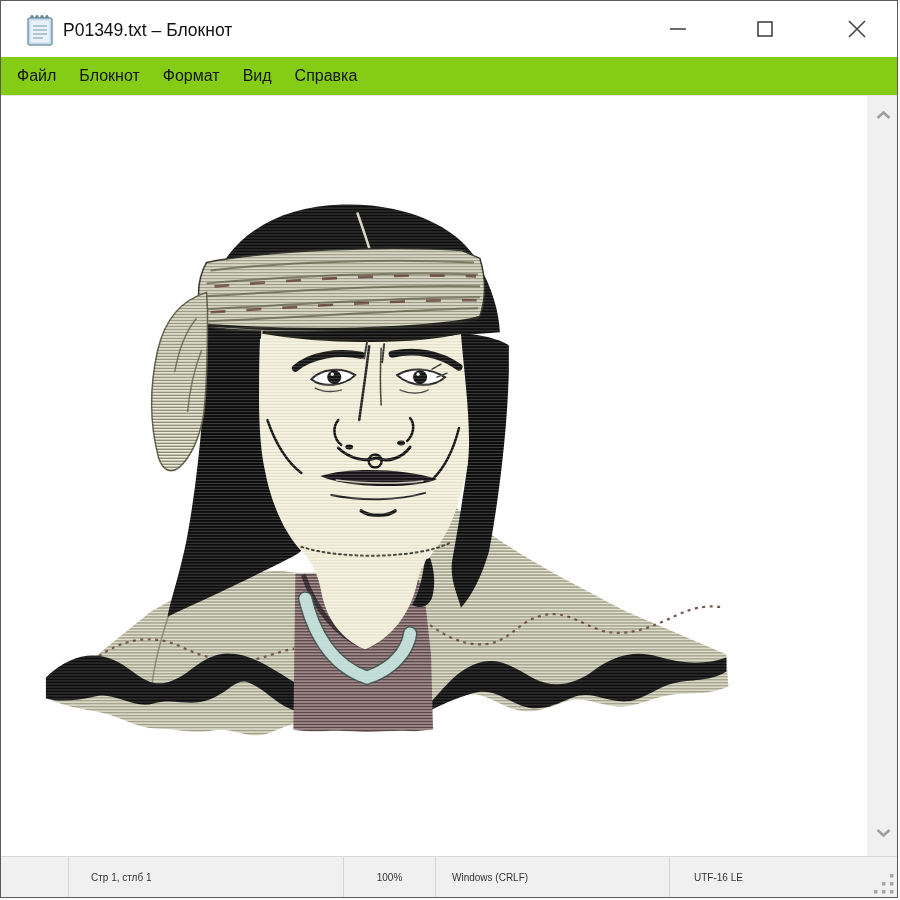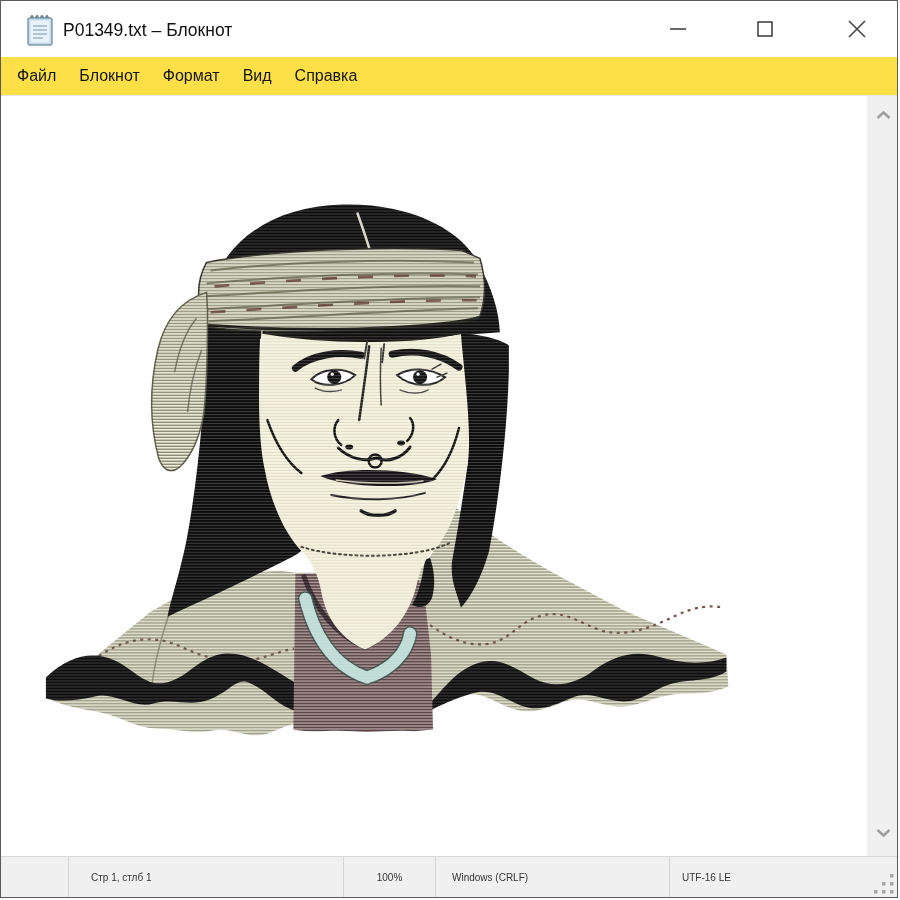--- a/index.html
+++ b/index.html
@@ -16,7 +16,7 @@
   .cap-btn{position:absolute;top:0;width:58px;height:56px;display:flex;align-items:center;justify-content:center;}
   .cap-min{left:648px}.cap-max{left:735px}.cap-close{left:827px}
   
-  .menubar{position:absolute;left:0;top:56px;width:898px;height:39px;background:#fde047;z-index:5;
+  .menubar{position:absolute;left:0;top:56px;width:898px;height:39px;background:#84cc16;z-index:5;
     border-bottom:1px solid #e4e4e4;display:flex;align-items:center;padding-left:8px;}
   .menu-item{font-size:16px;color:#151515;padding:0 8px;margin-right:7px;line-height:38px;}
   

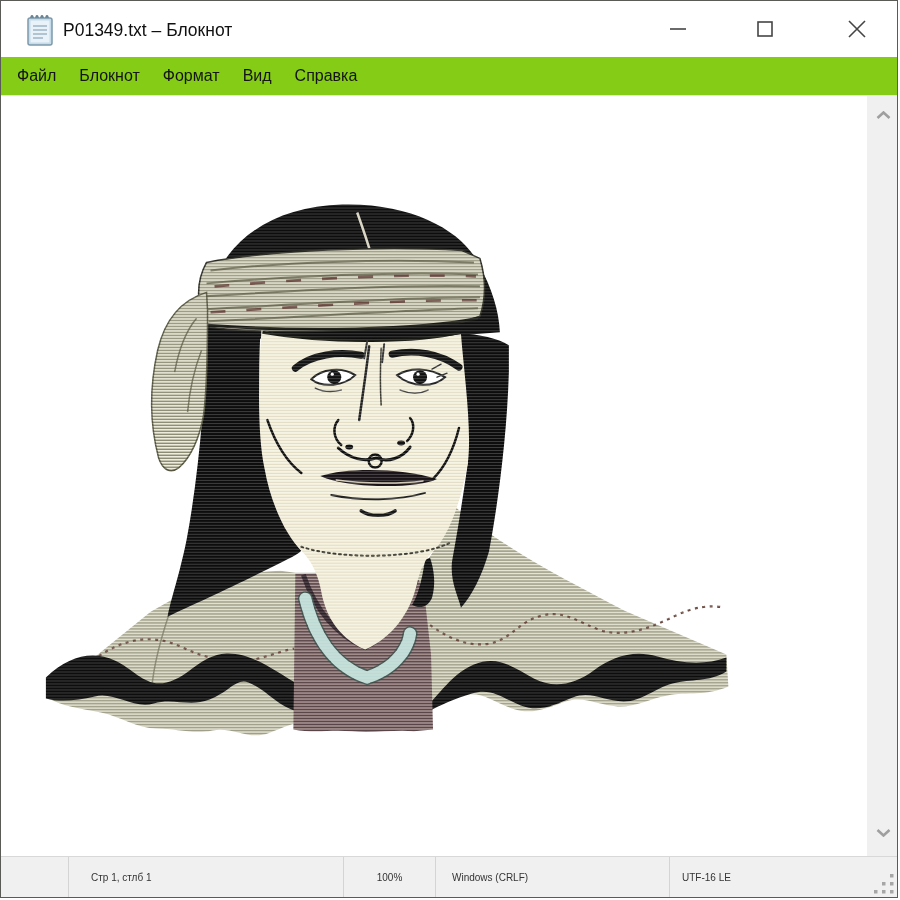--- a/index.html
+++ b/index.html
@@ -32,7 +32,7 @@
   .cell.c1{left:67px;width:275px;padding-left:22px;}
   .cell.c2{left:342px;width:92px;text-align:center;}
   .cell.c3{left:434px;width:234px;padding-left:16px;}
-  .cell.c4{left:668px;width:206px;padding-left:12px;}
+  .cell.c4{left:668px;width:206px;padding-left:24px;}
   .resize-grip{position:absolute;right:2px;bottom:2px;width:26px;height:26px;}
 </style>
 </head>

